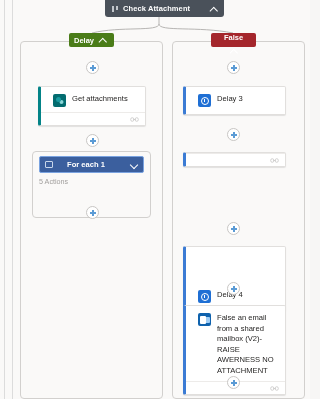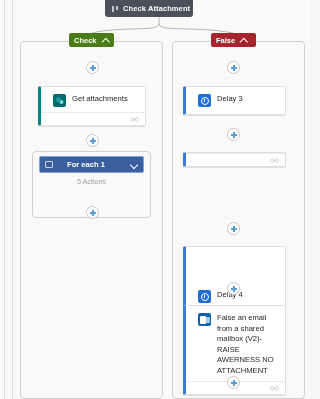--- a/index.html
+++ b/index.html
@@ -35,7 +35,7 @@
   #cond-header {
     position: absolute;
     left: 105px; top: 0px;
-    width: 88px; height: 17px;
+    width: 119px; height: 17px;
     background: #4a515a;
     border-radius: 0 0 3px 3px;
     display: flex;

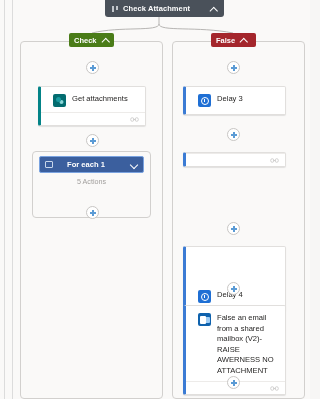--- a/index.html
+++ b/index.html
@@ -338,7 +338,7 @@
   <div class="branch-box" id="box-false"></div>
 
   <div class="branch-chip" id="chip-true">
-    <span class="lbl">Check</span>
+    <span class="lbl">Delay</span>
     <span class="chev"></span>
   </div>
   <div class="branch-chip" id="chip-false">

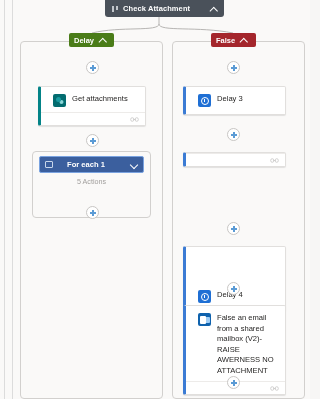--- a/index.html
+++ b/index.html
@@ -105,7 +105,7 @@
   }
   .branch-chip .lbl { white-space: nowrap; }
   #chip-true  { left: 69px;  top: 33px; width: 45px; background: #4a7c18; }
-  #chip-false { left: 211px; top: 33px; width: 45px; background: #a4262c; }
+  #chip-false { left: 211px; top: 33px; width: 45px; background: #a4262c; flex-direction: column; }
   .branch-chip .chev::before { border-color: #ffffff; }
 
   

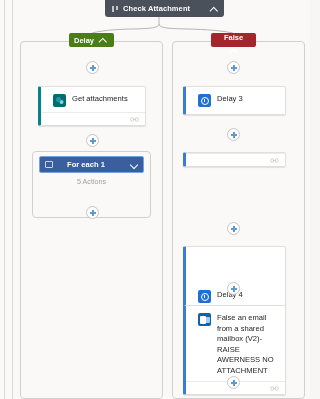--- a/index.html
+++ b/index.html
@@ -262,7 +262,6 @@
     position: absolute;
     left: 39px; top: 177px;
     width: 105px;
-    text-align: center;
     font-size: 7.2px;
     color: #a19f9d;
   }

